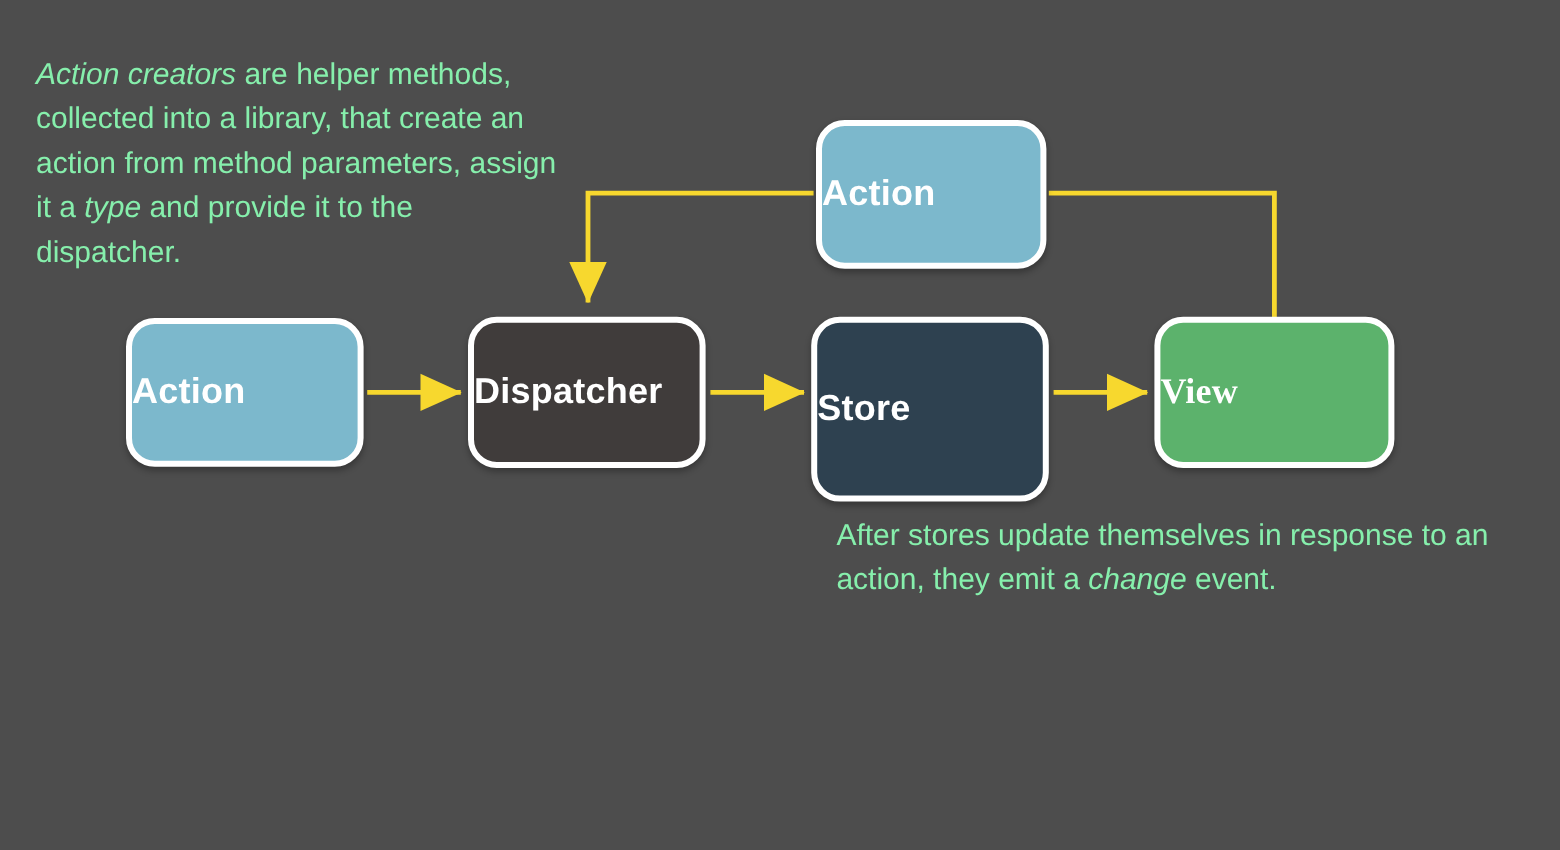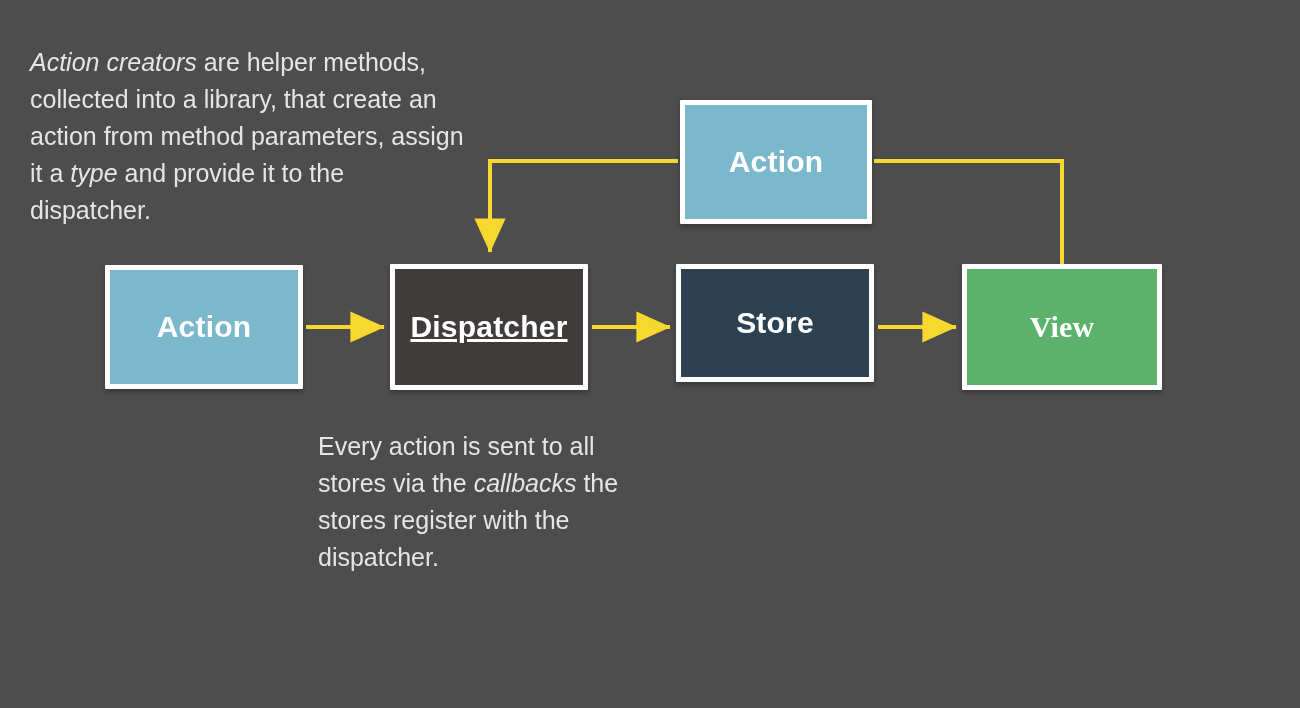--- a/index.html
+++ b/index.html
@@ -62,7 +62,7 @@
     position: absolute;
     font-size: 25px;
     line-height: 37px;
-    color: #e5e5e5;
+    color: #86efac;
     font-weight: 400;
   }
   .caption p { margin: 0; }

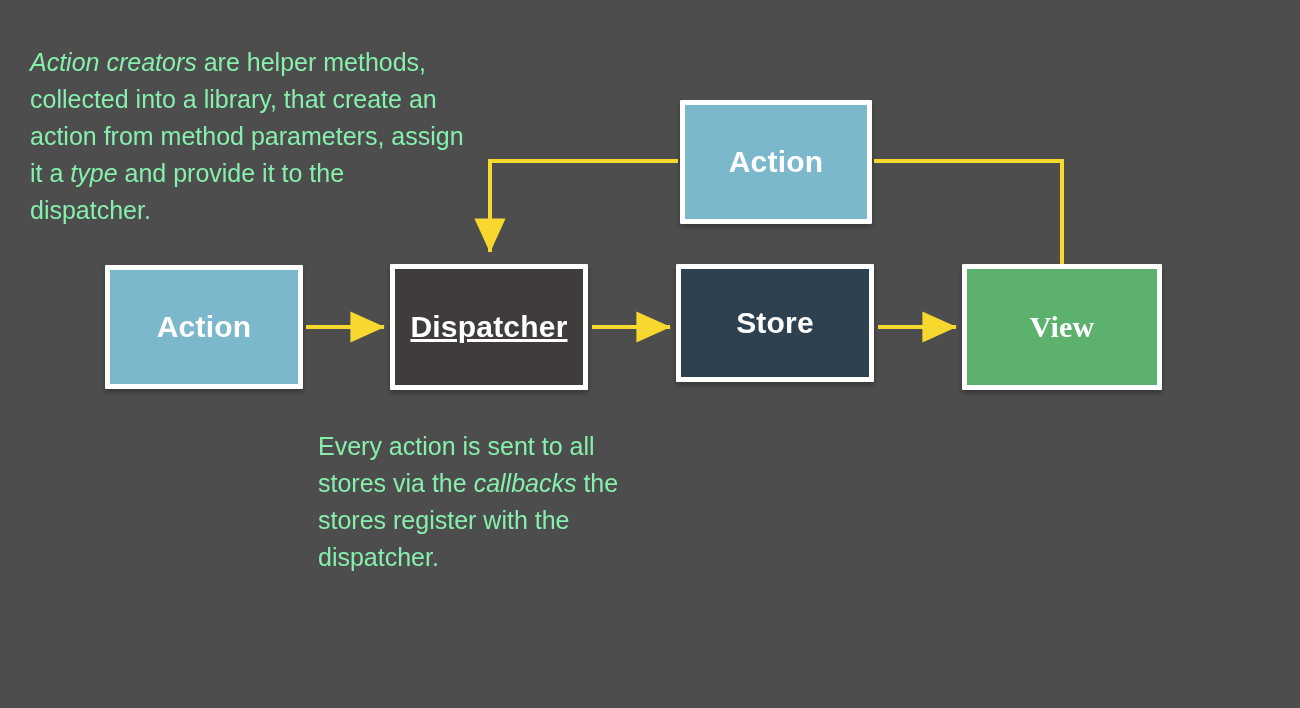--- a/index.html
+++ b/index.html
@@ -36,10 +36,10 @@
     position: absolute;
     box-sizing: border-box;
     border: 5px solid #ffffff;
-    border-radius: 1px;
+    border-radius: 24px;
     display: flex;
     align-items: center;
-    justify-content: center;
+    justify-content: flex-start;
     box-shadow: 0 3px 5px rgba(0,0,0,0.28);
   }
   .node .node-label {

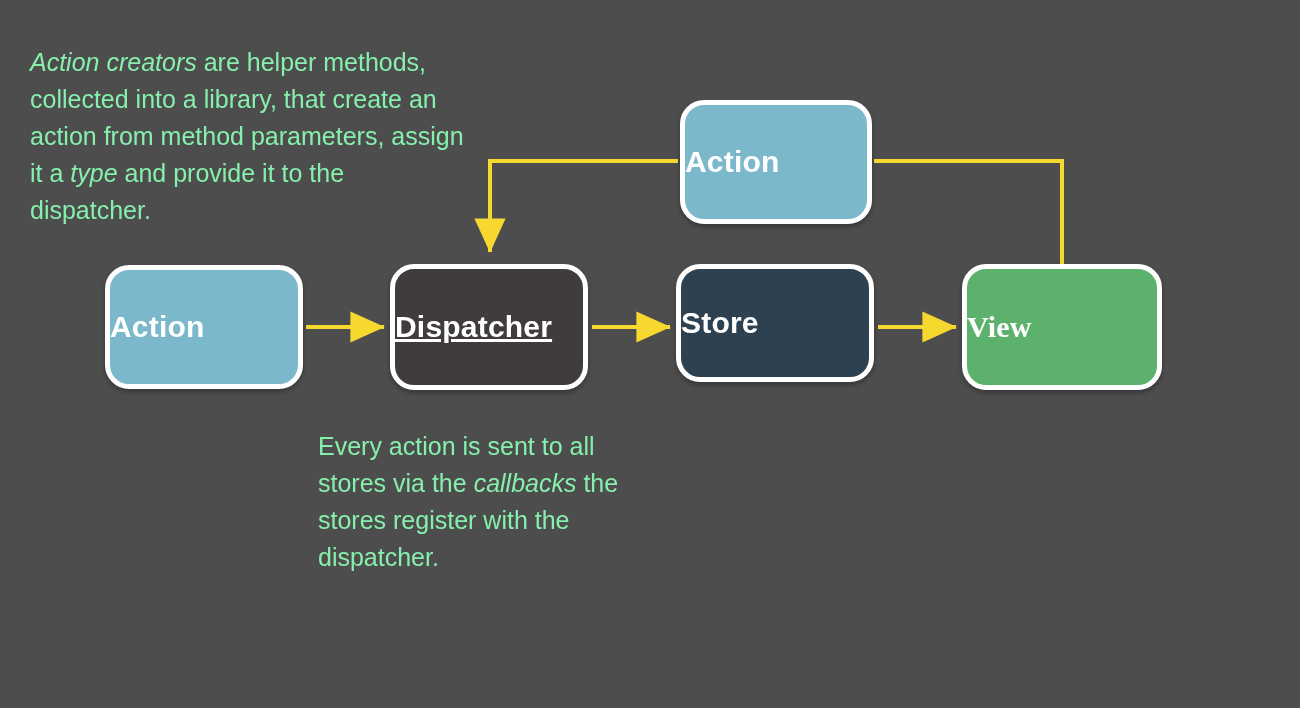--- a/index.html
+++ b/index.html
@@ -53,7 +53,7 @@
 
   .node-action-top   { left: 680px; top: 100px;  width: 192px; height: 124px; background: #7cb8cc; }
   .node-action-left  { left: 105px; top: 265px;  width: 198px; height: 124px; background: #7cb8cc; }
-  .node-dispatcher   { left: 390px; top: 264px;  width: 198px; height: 126px; background: #403c3b; text-decoration: underline; }
+  .node-dispatcher   { left: 390px; top: 264px;  width: 198px; height: 126px; background: #403c3b; }
   .node-store        { left: 676px; top: 264px;  width: 198px; height: 118px; background: #2e4150; }
   .node-view         { left: 962px; top: 264px;  width: 200px; height: 126px; background: #5cb26c; font-family: Liberation Serif, serif; }
 

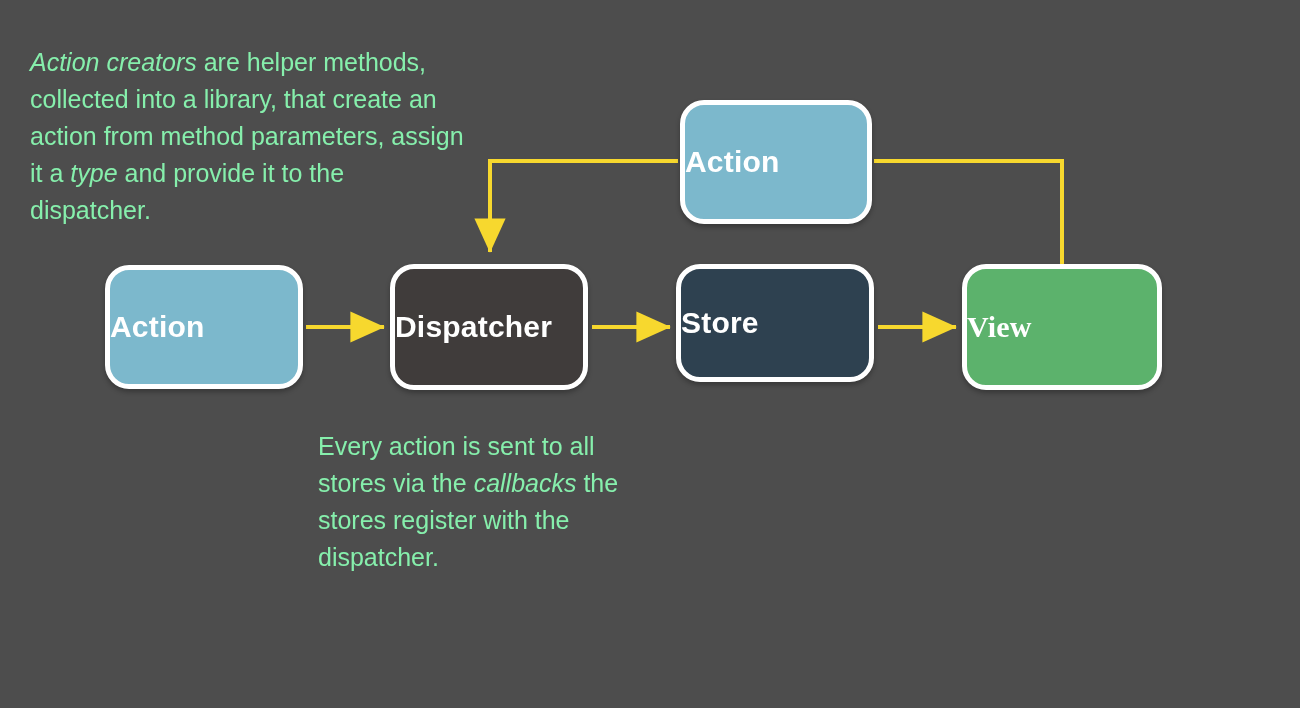--- a/index.html
+++ b/index.html
@@ -54,7 +54,7 @@
   .node-action-top   { left: 680px; top: 100px;  width: 192px; height: 124px; background: #7cb8cc; }
   .node-action-left  { left: 105px; top: 265px;  width: 198px; height: 124px; background: #7cb8cc; }
   .node-dispatcher   { left: 390px; top: 264px;  width: 198px; height: 126px; background: #403c3b; }
-  .node-store        { left: 676px; top: 264px;  width: 198px; height: 118px; background: #2e4150; }
+  .node-store        { left: 676px; top: 264px;  width: 198px; height: 154px; background: #2e4150; }
   .node-view         { left: 962px; top: 264px;  width: 200px; height: 126px; background: #5cb26c; font-family: Liberation Serif, serif; }
 
   

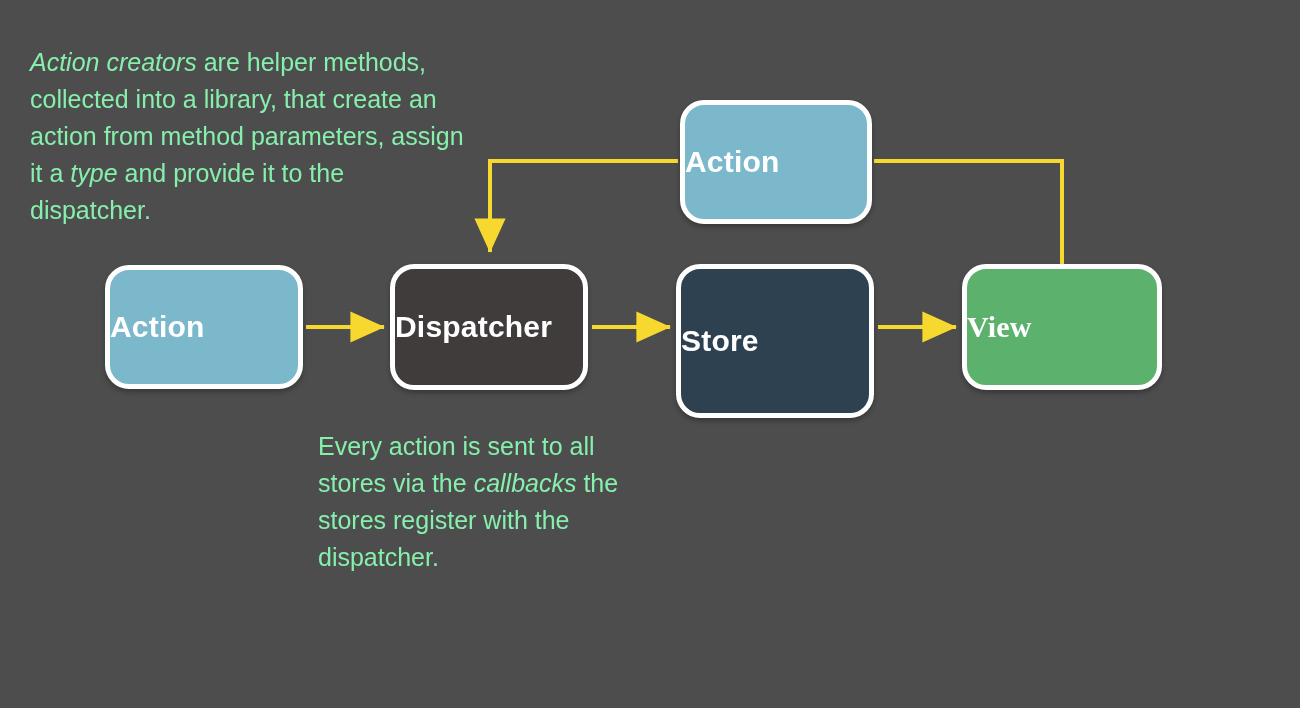--- a/index.html
+++ b/index.html
@@ -133,9 +133,6 @@
     <p><em>Action creators</em> are helper methods, collected into a library, that create an action from method parameters, assign it a <em>type</em> and provide it to the dispatcher.</p>
   </div>
 
-  <div class="caption caption-dispatch">
-    <p>Every action is sent to all stores via the <em>callbacks</em> the stores register with the dispatcher.</p>
-  </div>
 
   <div class="caption caption-stores">
   </div>

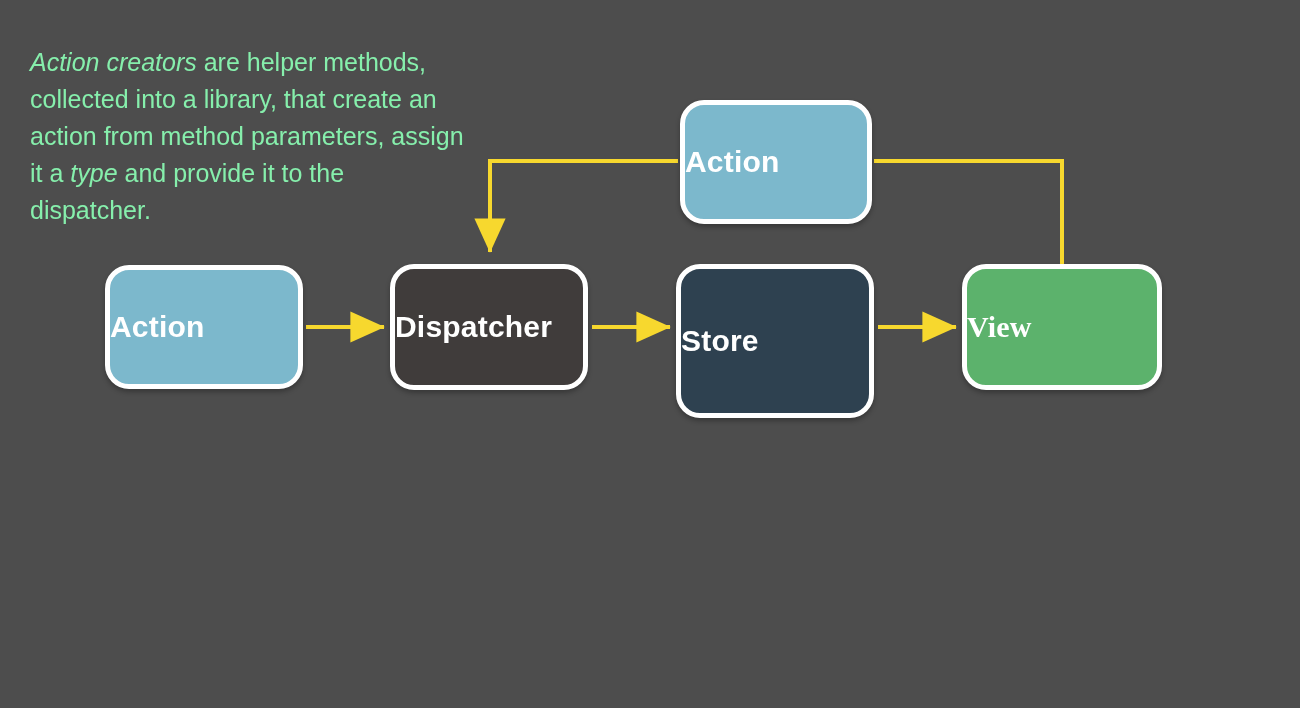--- a/index.html
+++ b/index.html
@@ -135,6 +135,7 @@
 
 
   <div class="caption caption-stores">
+    <p>After stores update themselves in response to an action, they emit a <em>change</em> event.</p>
   </div>
 
 </div>

